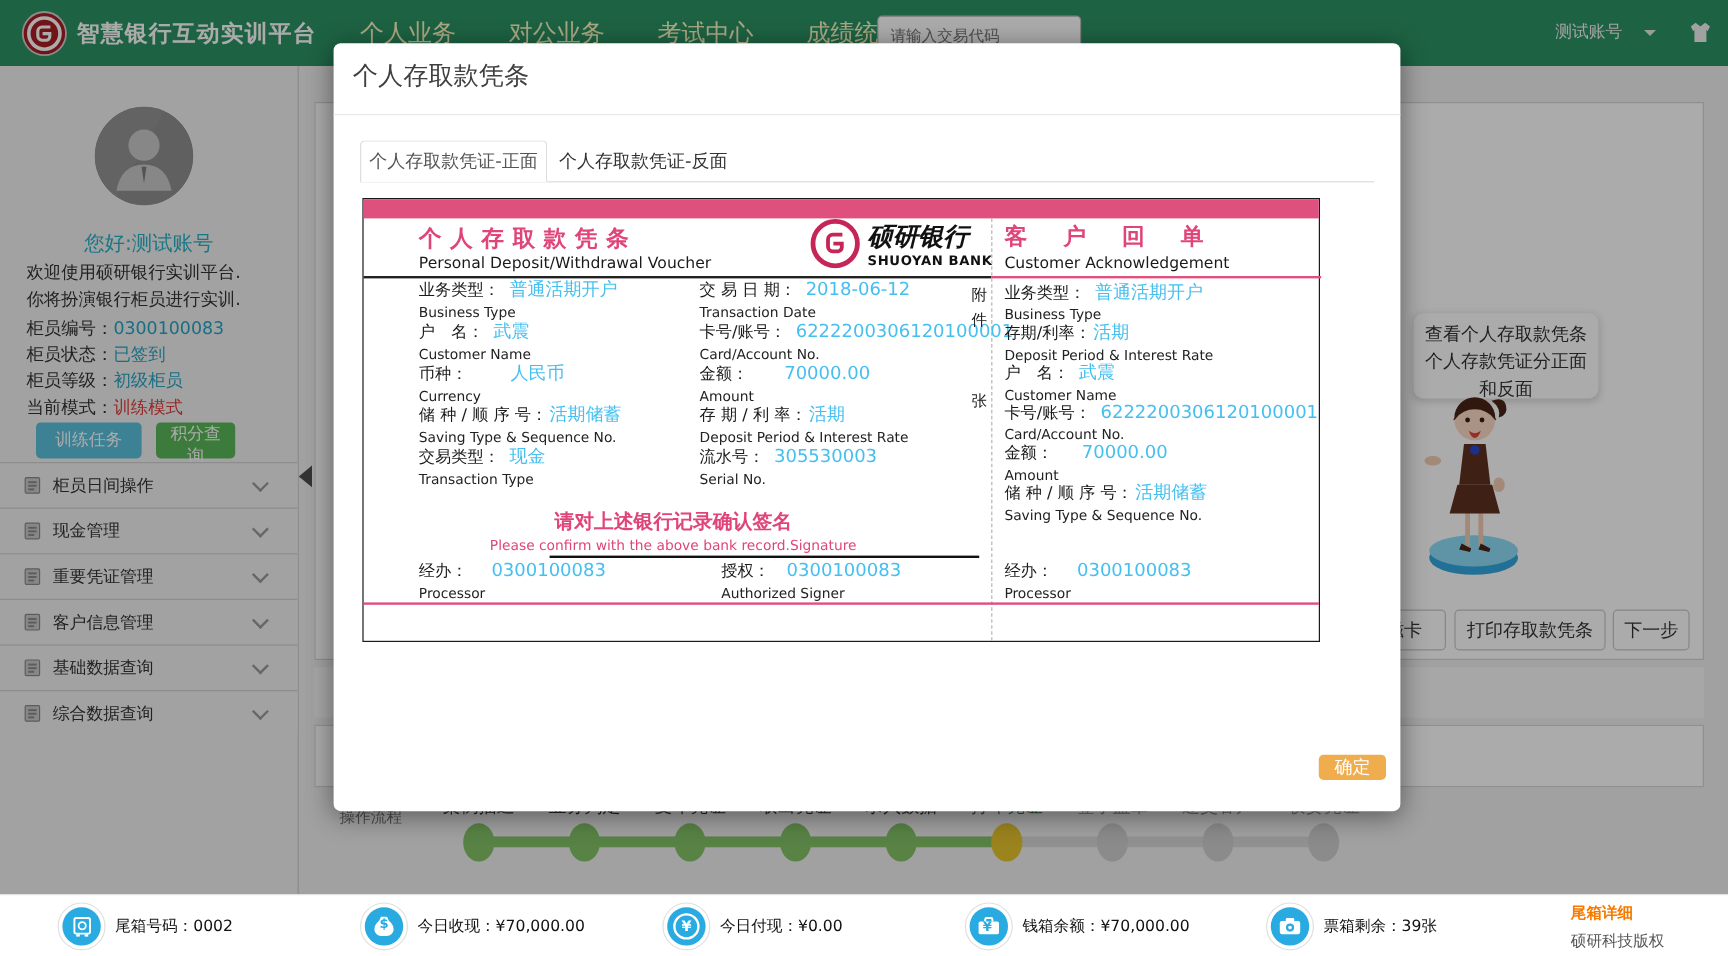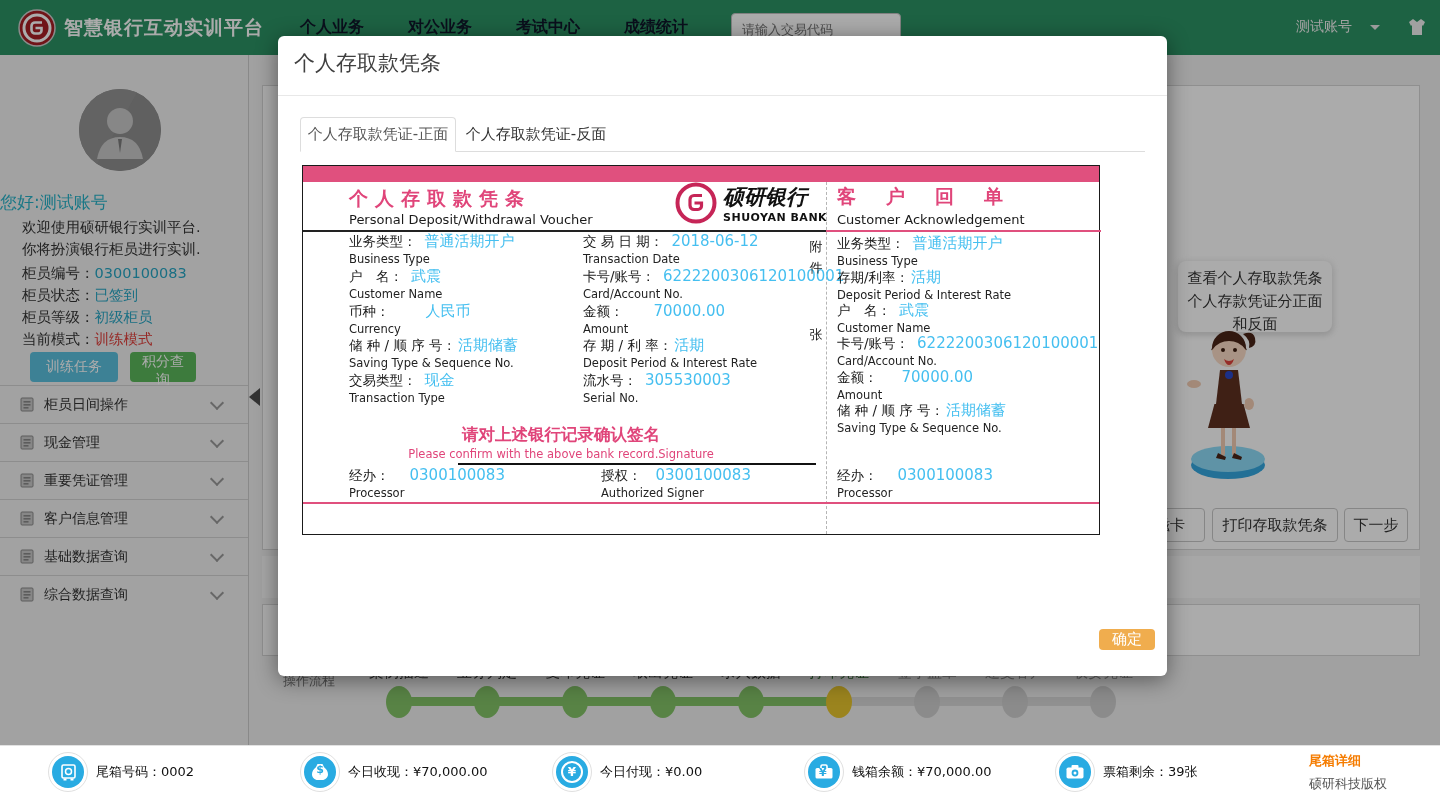--- a/index.html
+++ b/index.html
@@ -12,7 +12,7 @@
   .brand{display:flex;align-items:center;gap:8px;margin-left:18px;}
   .brand-title{color:#fff;font-size:19px;font-weight:bold;letter-spacing:1px;}
   .navmenu{display:flex;gap:44px;margin-left:36px;}
-  .navmenu span{color:#0f172a;font-size:16px;cursor:pointer;white-space:nowrap;font-weight:bold;}
+  .navmenu span{color:#fef9c3;font-size:20px;cursor:pointer;white-space:nowrap;}
   .nav-search{position:absolute;left:731px;top:13px;width:170px;height:32px;background:#fff;border:1px solid #bfbfbf;
               border-radius:4px;font-size:13px;color:#555;padding:0 10px;box-sizing:border-box;outline:none;}
   .nav-user{position:absolute;right:60px;top:18px;color:#f2f2f2;font-size:14px;display:flex;align-items:center;gap:18px;cursor:pointer;}

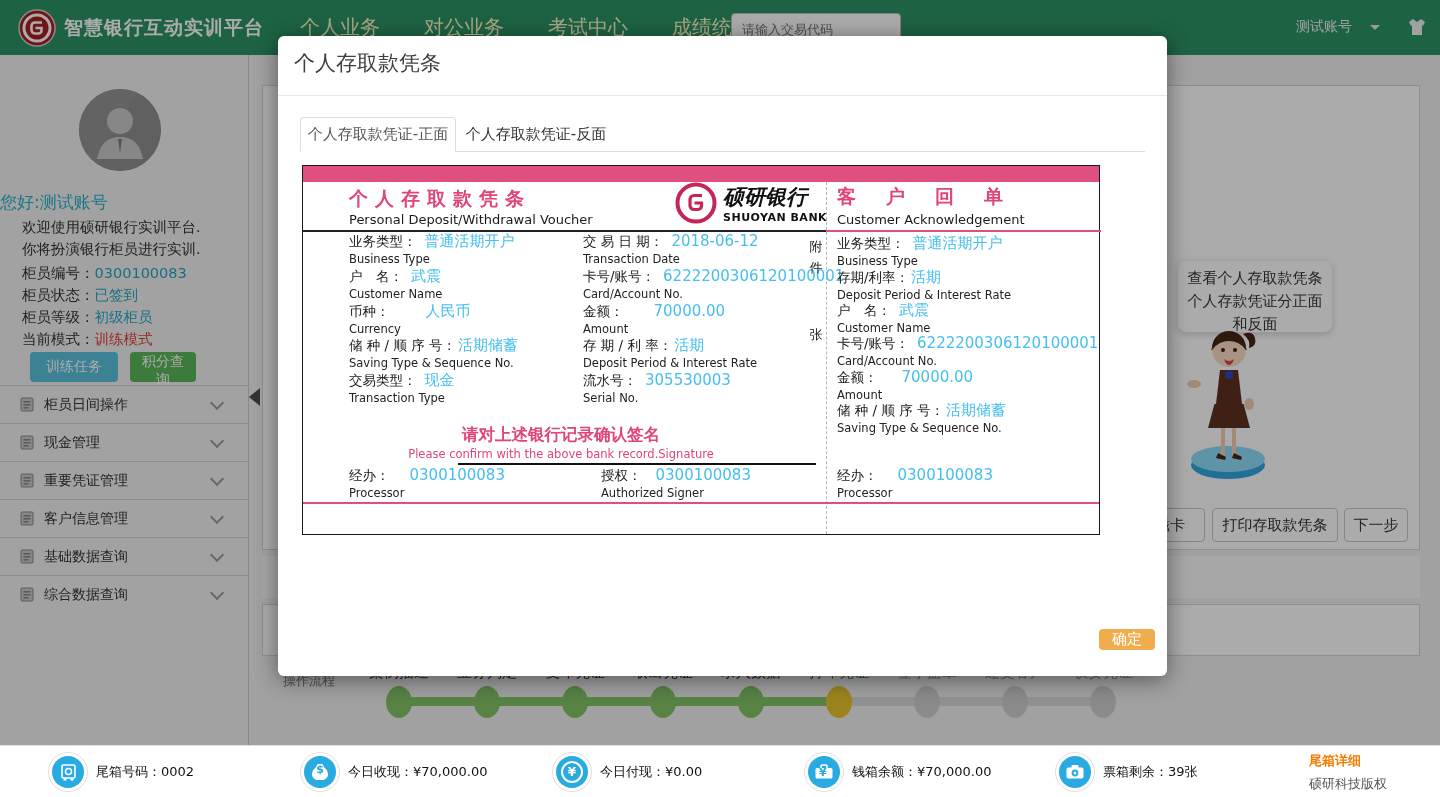--- a/index.html
+++ b/index.html
@@ -22,7 +22,7 @@
   
   .sidebar{position:absolute;left:0;top:55px;width:248px;height:690px;background:#f2f2f2;border-right:1px solid #cccccc;z-index:5;}
   .avatar{position:absolute;left:79px;top:34px;width:82px;height:82px;border-radius:50%;background:#8f8f8f;overflow:hidden;}
-  .greet{position:absolute;left:0;top:136px;width:248px;text-align:left;color:#27b2c8;font-size:17px;}
+  .greet{position:absolute;left:0;top:136px;width:248px;text-align:center;color:#27b2c8;font-size:17px;}
   .welcome{position:absolute;left:22px;font-size:14.5px;color:#333;}
   .inf{position:absolute;left:22px;font-size:14.5px;color:#333;white-space:nowrap;}
   .inf .tv{color:#27a6c4;}

